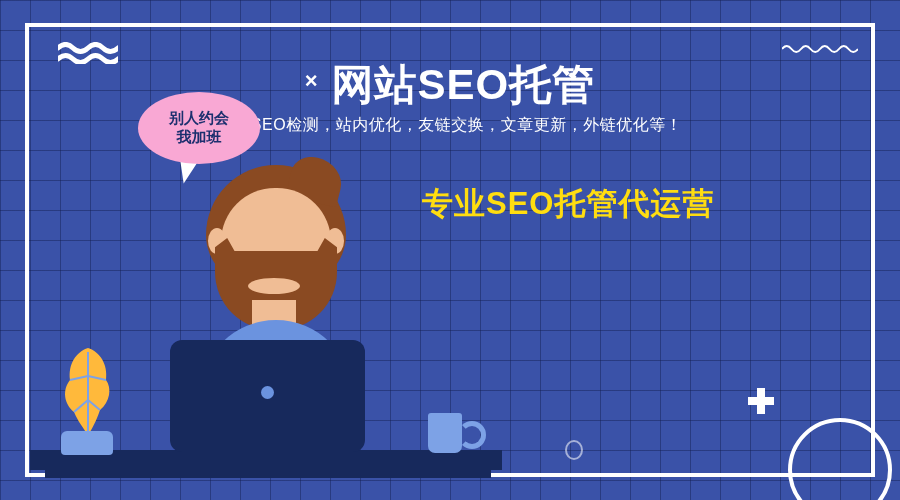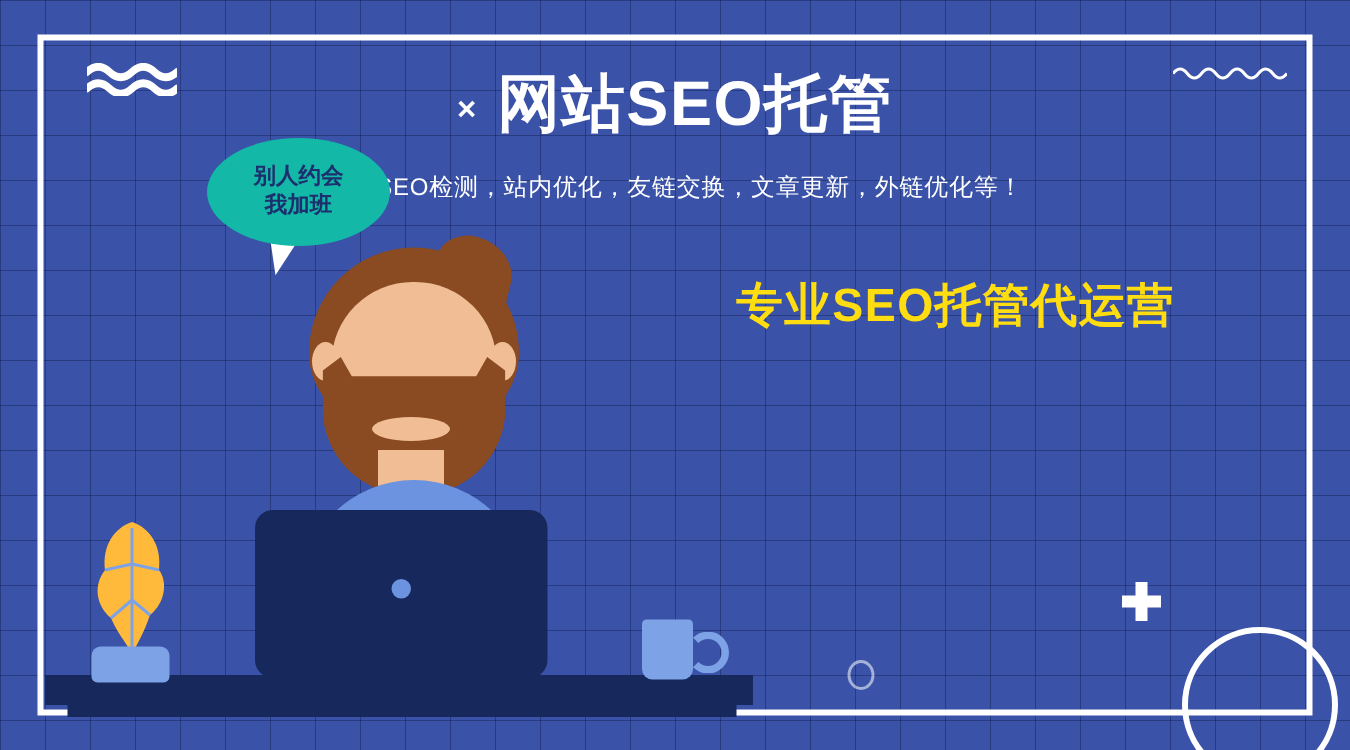--- a/index.html
+++ b/index.html
@@ -64,7 +64,7 @@
   }
   #title{
     color:#ffffff;font-size:42px;font-weight:bold;letter-spacing:1px;
-    line-height:1.1;white-space:nowrap;
+    line-height:1.1;white-space:nowrap;margin-top:16px;
   }
   #subtitle{
     position:absolute;left:0;right:0;top:115px;text-align:center;

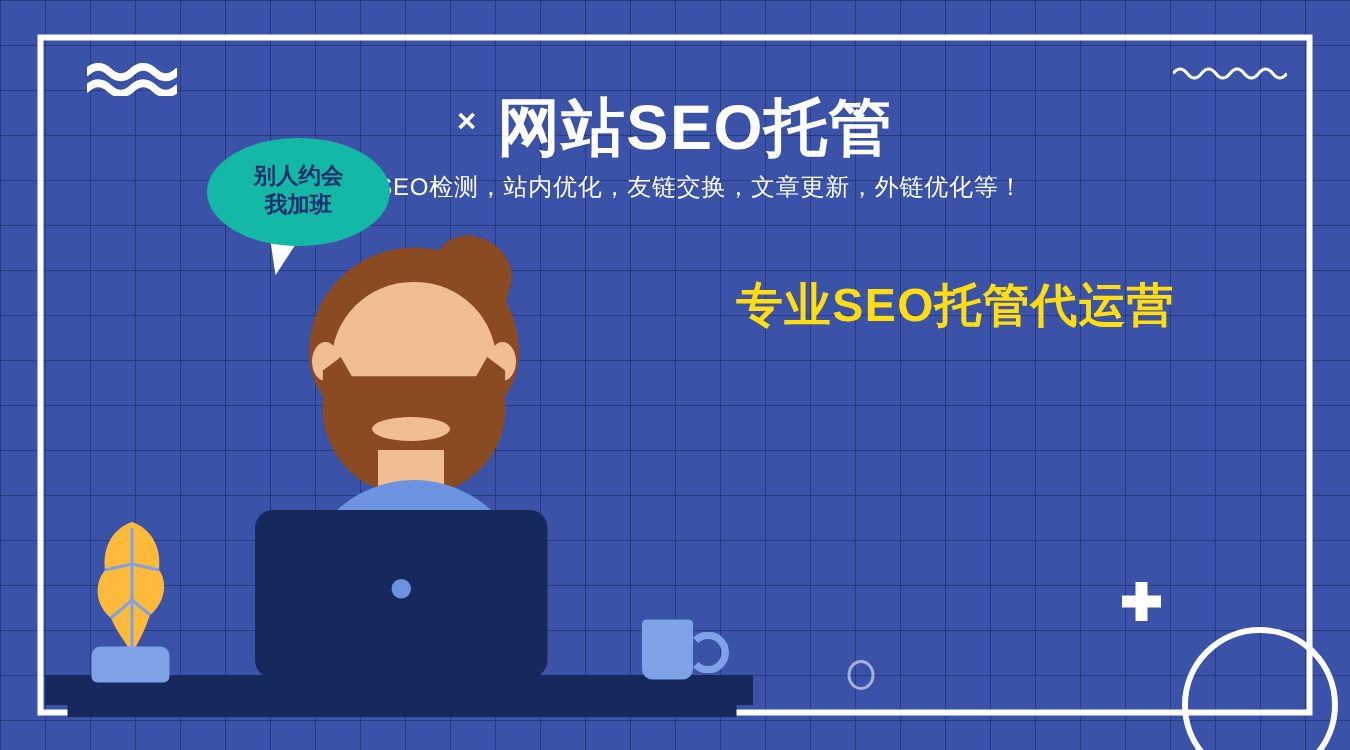--- a/index.html
+++ b/index.html
@@ -83,7 +83,7 @@
   
   #bubble{
     position:absolute;left:138px;top:92px;width:122px;height:72px;
-    background:#14b8a6;border-radius:50%/50%;
+    background:#f9a8d4;border-radius:50%/50%;
     display:flex;flex-direction:column;align-items:center;justify-content:center;
     color:#1c2f6e;font-size:15px;font-weight:bold;line-height:1.25;
   }

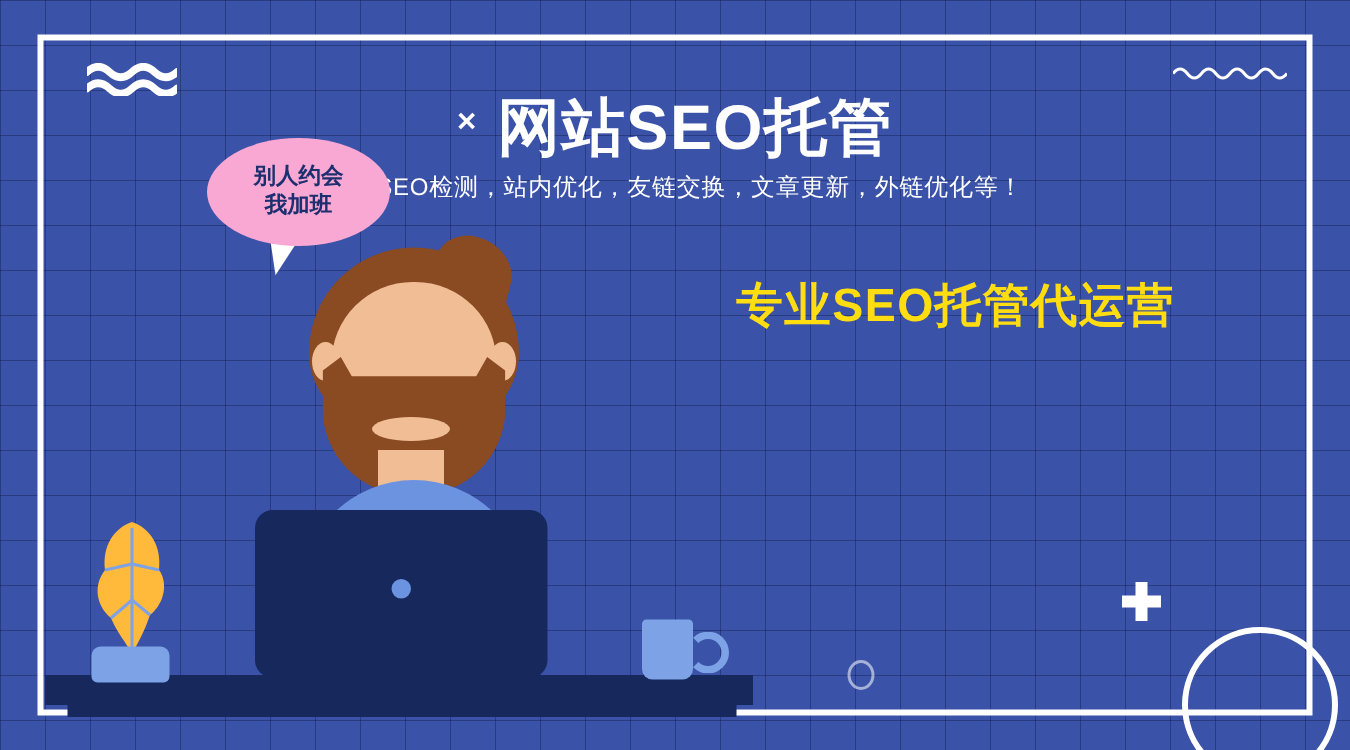--- a/index.html
+++ b/index.html
@@ -73,7 +73,7 @@
   
   #slogans{
     position:absolute;right:48px;top:186px;width:430px;
-    display:flex;flex-direction:column;gap:24px;align-items:center;
+    display:flex;flex-direction:row;gap:24px;align-items:center;
   }
   .slogan{
     color:#ffdd10;font-size:31px;font-weight:bold;letter-spacing:1px;

